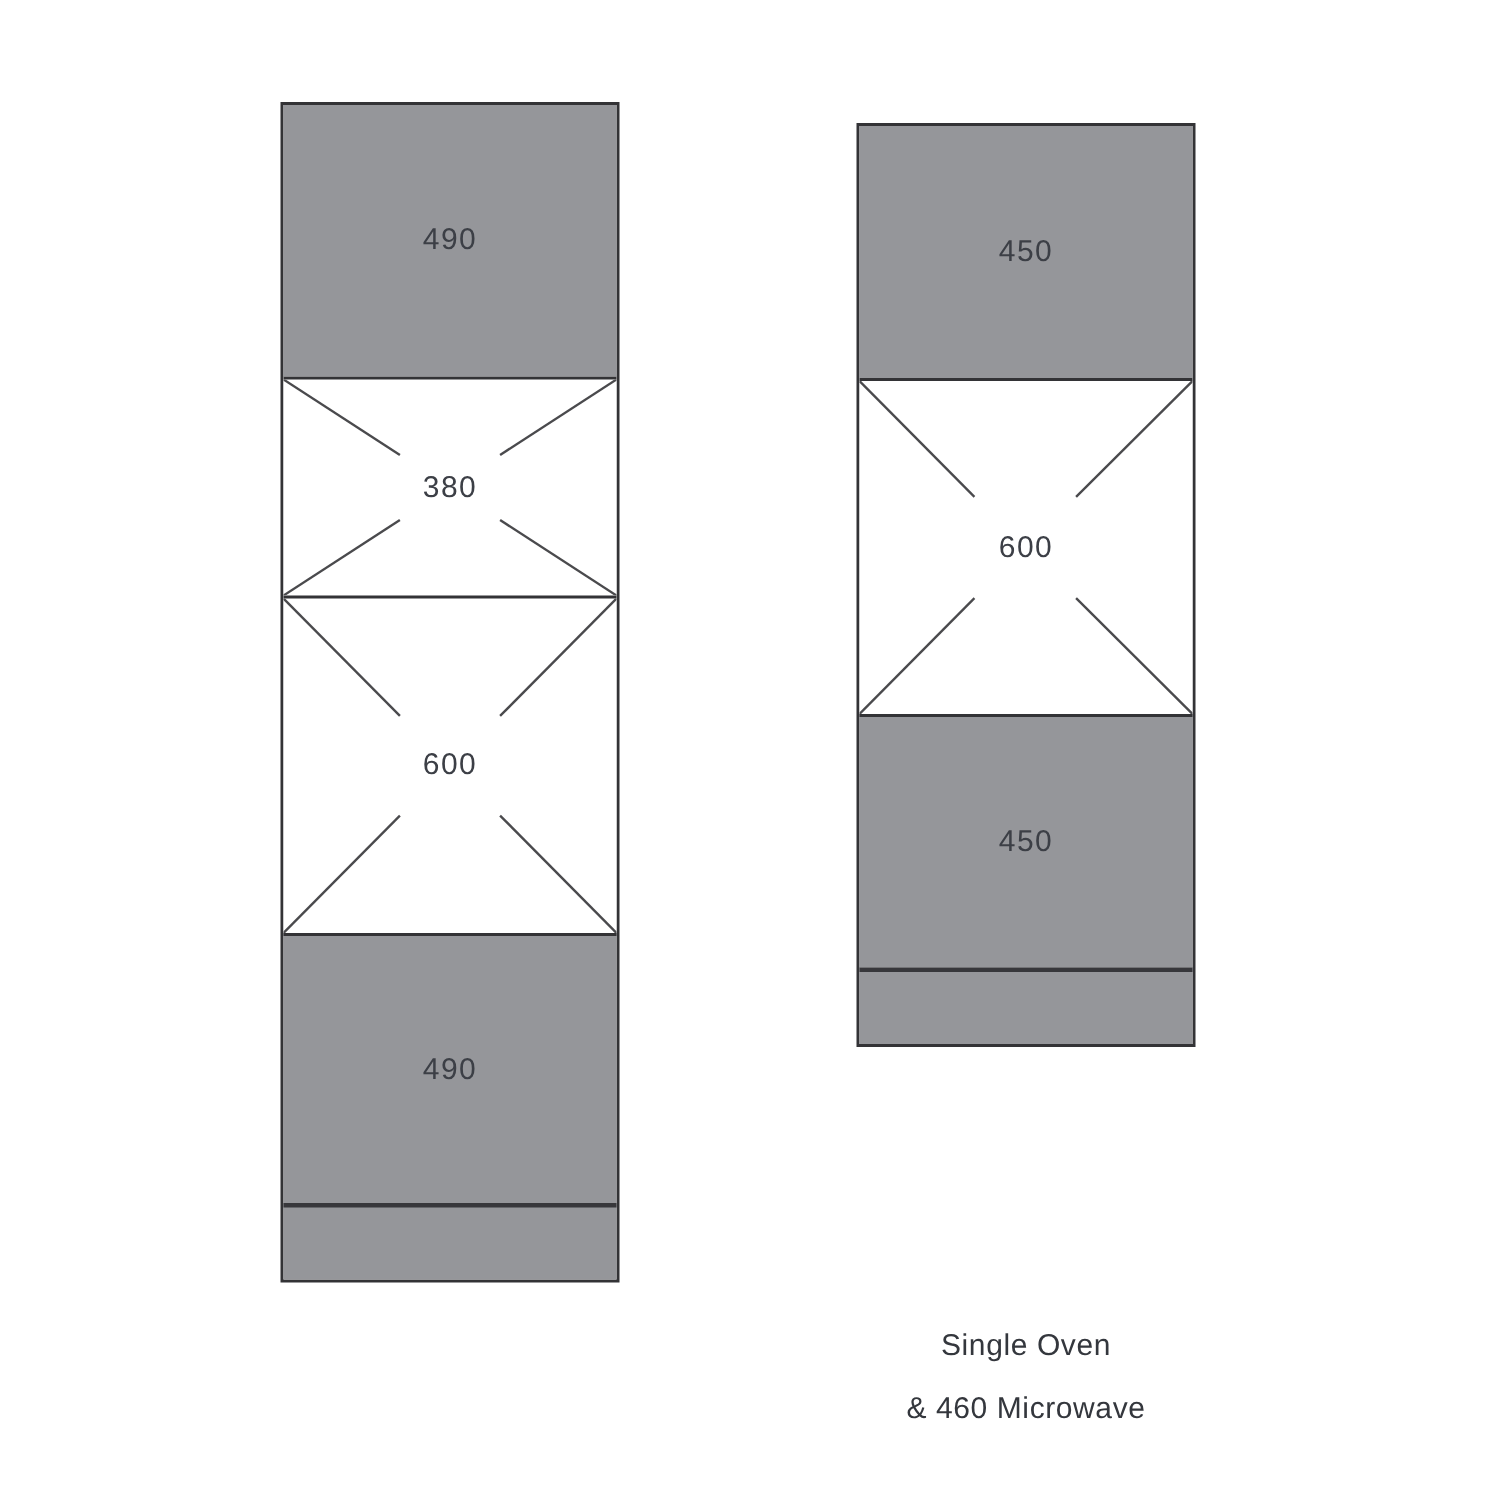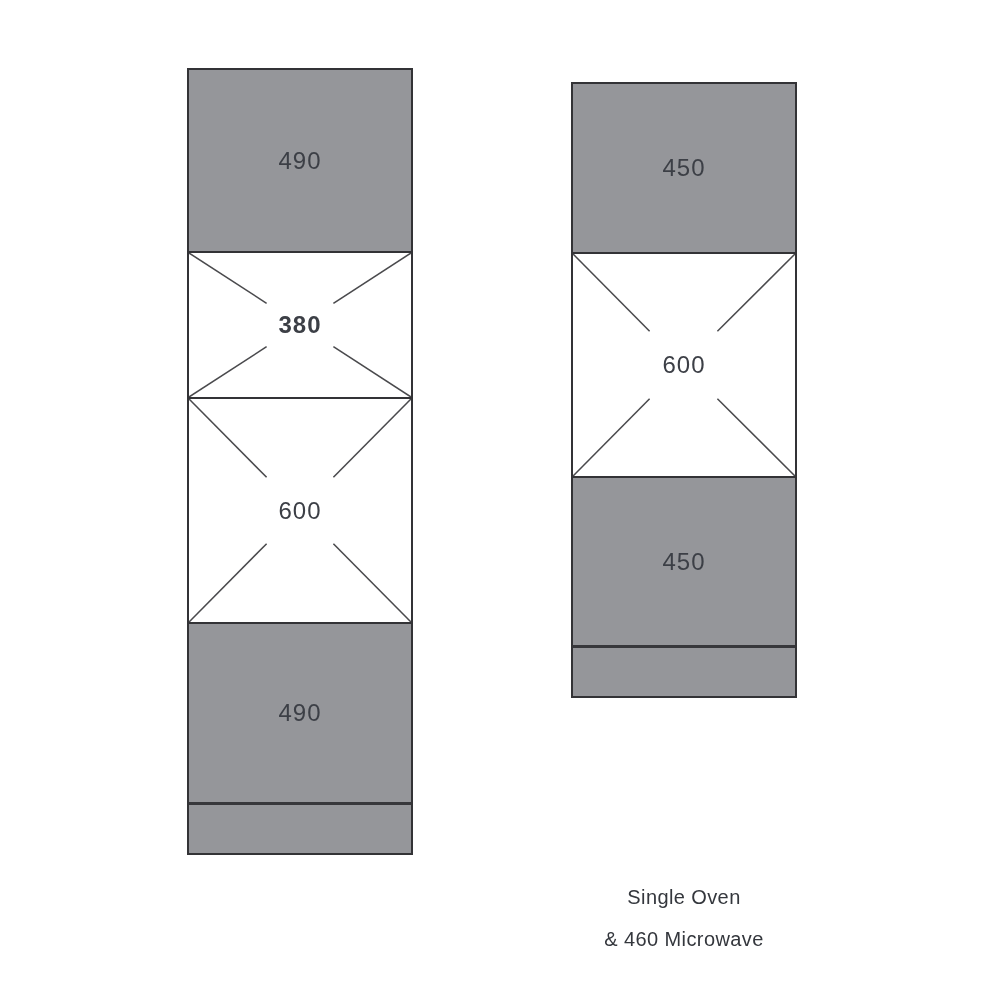--- a/index.html
+++ b/index.html
@@ -49,7 +49,7 @@
   .dim-label{
     position:absolute;inset:0;
     display:flex;align-items:center;justify-content:center;
-    font-size:24px;
+    font-size:20px;
     letter-spacing:1px;
     color:var(--label-text);
   }

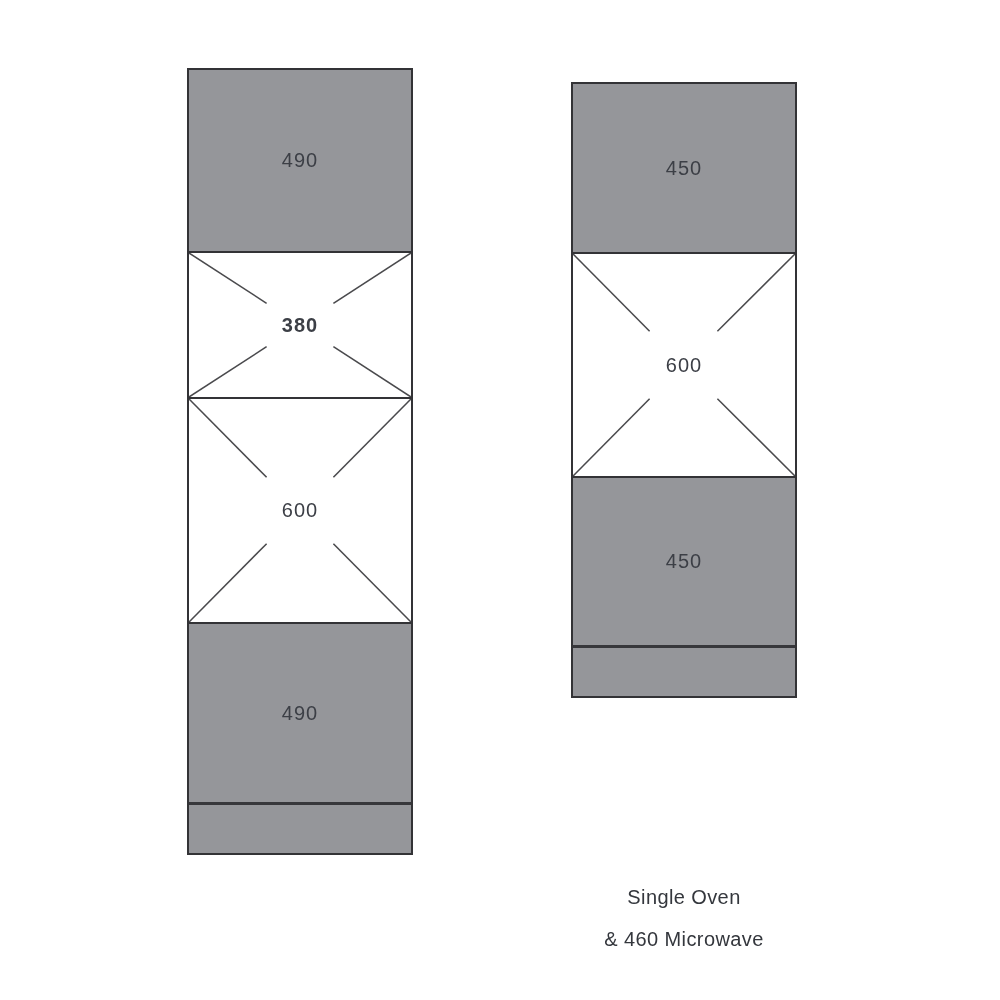--- a/index.html
+++ b/index.html
@@ -37,7 +37,7 @@
   .section.panel{background:var(--panel-gray);}
   .section.aperture{background:#ffffff;}
   .c0-s0{height:181px;}
-  .c0-s1{height:146px;font-weight:bold;}
+  .c0-s1{height:146px;}
   .c0-s2{height:225px;}
   .c0-s3{height:180px;}
   .c0-s4{height:51px;}

